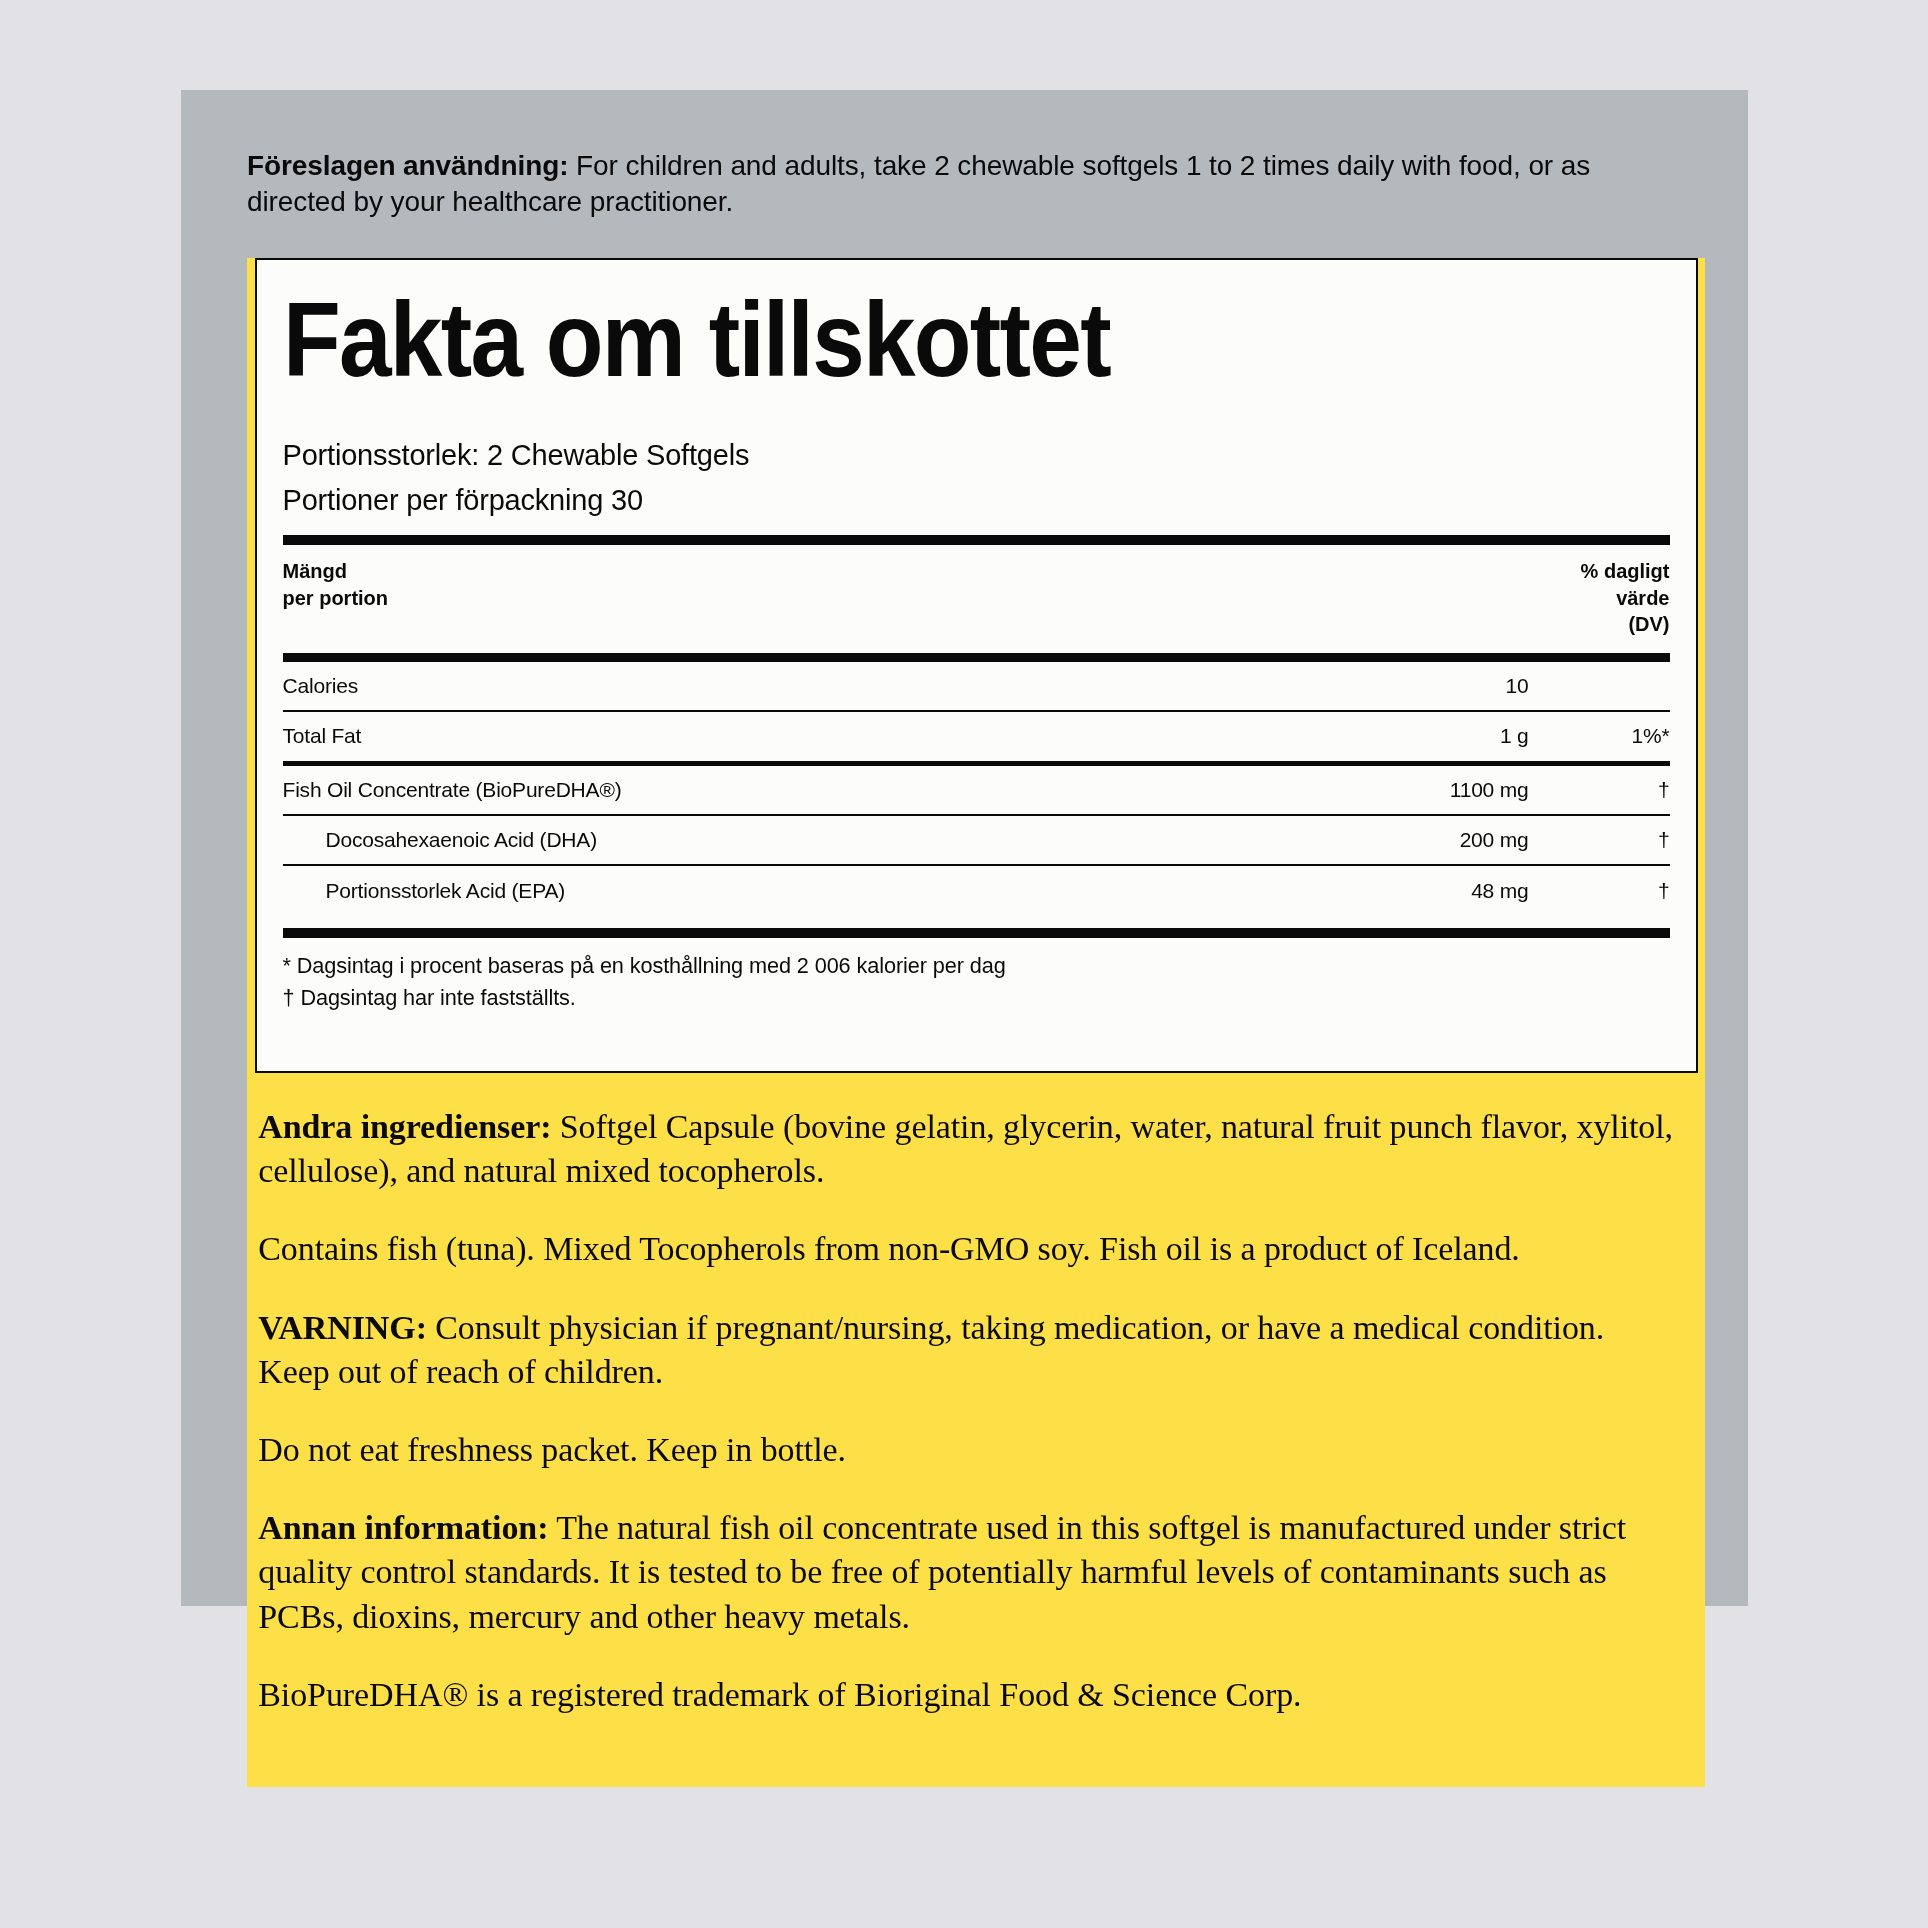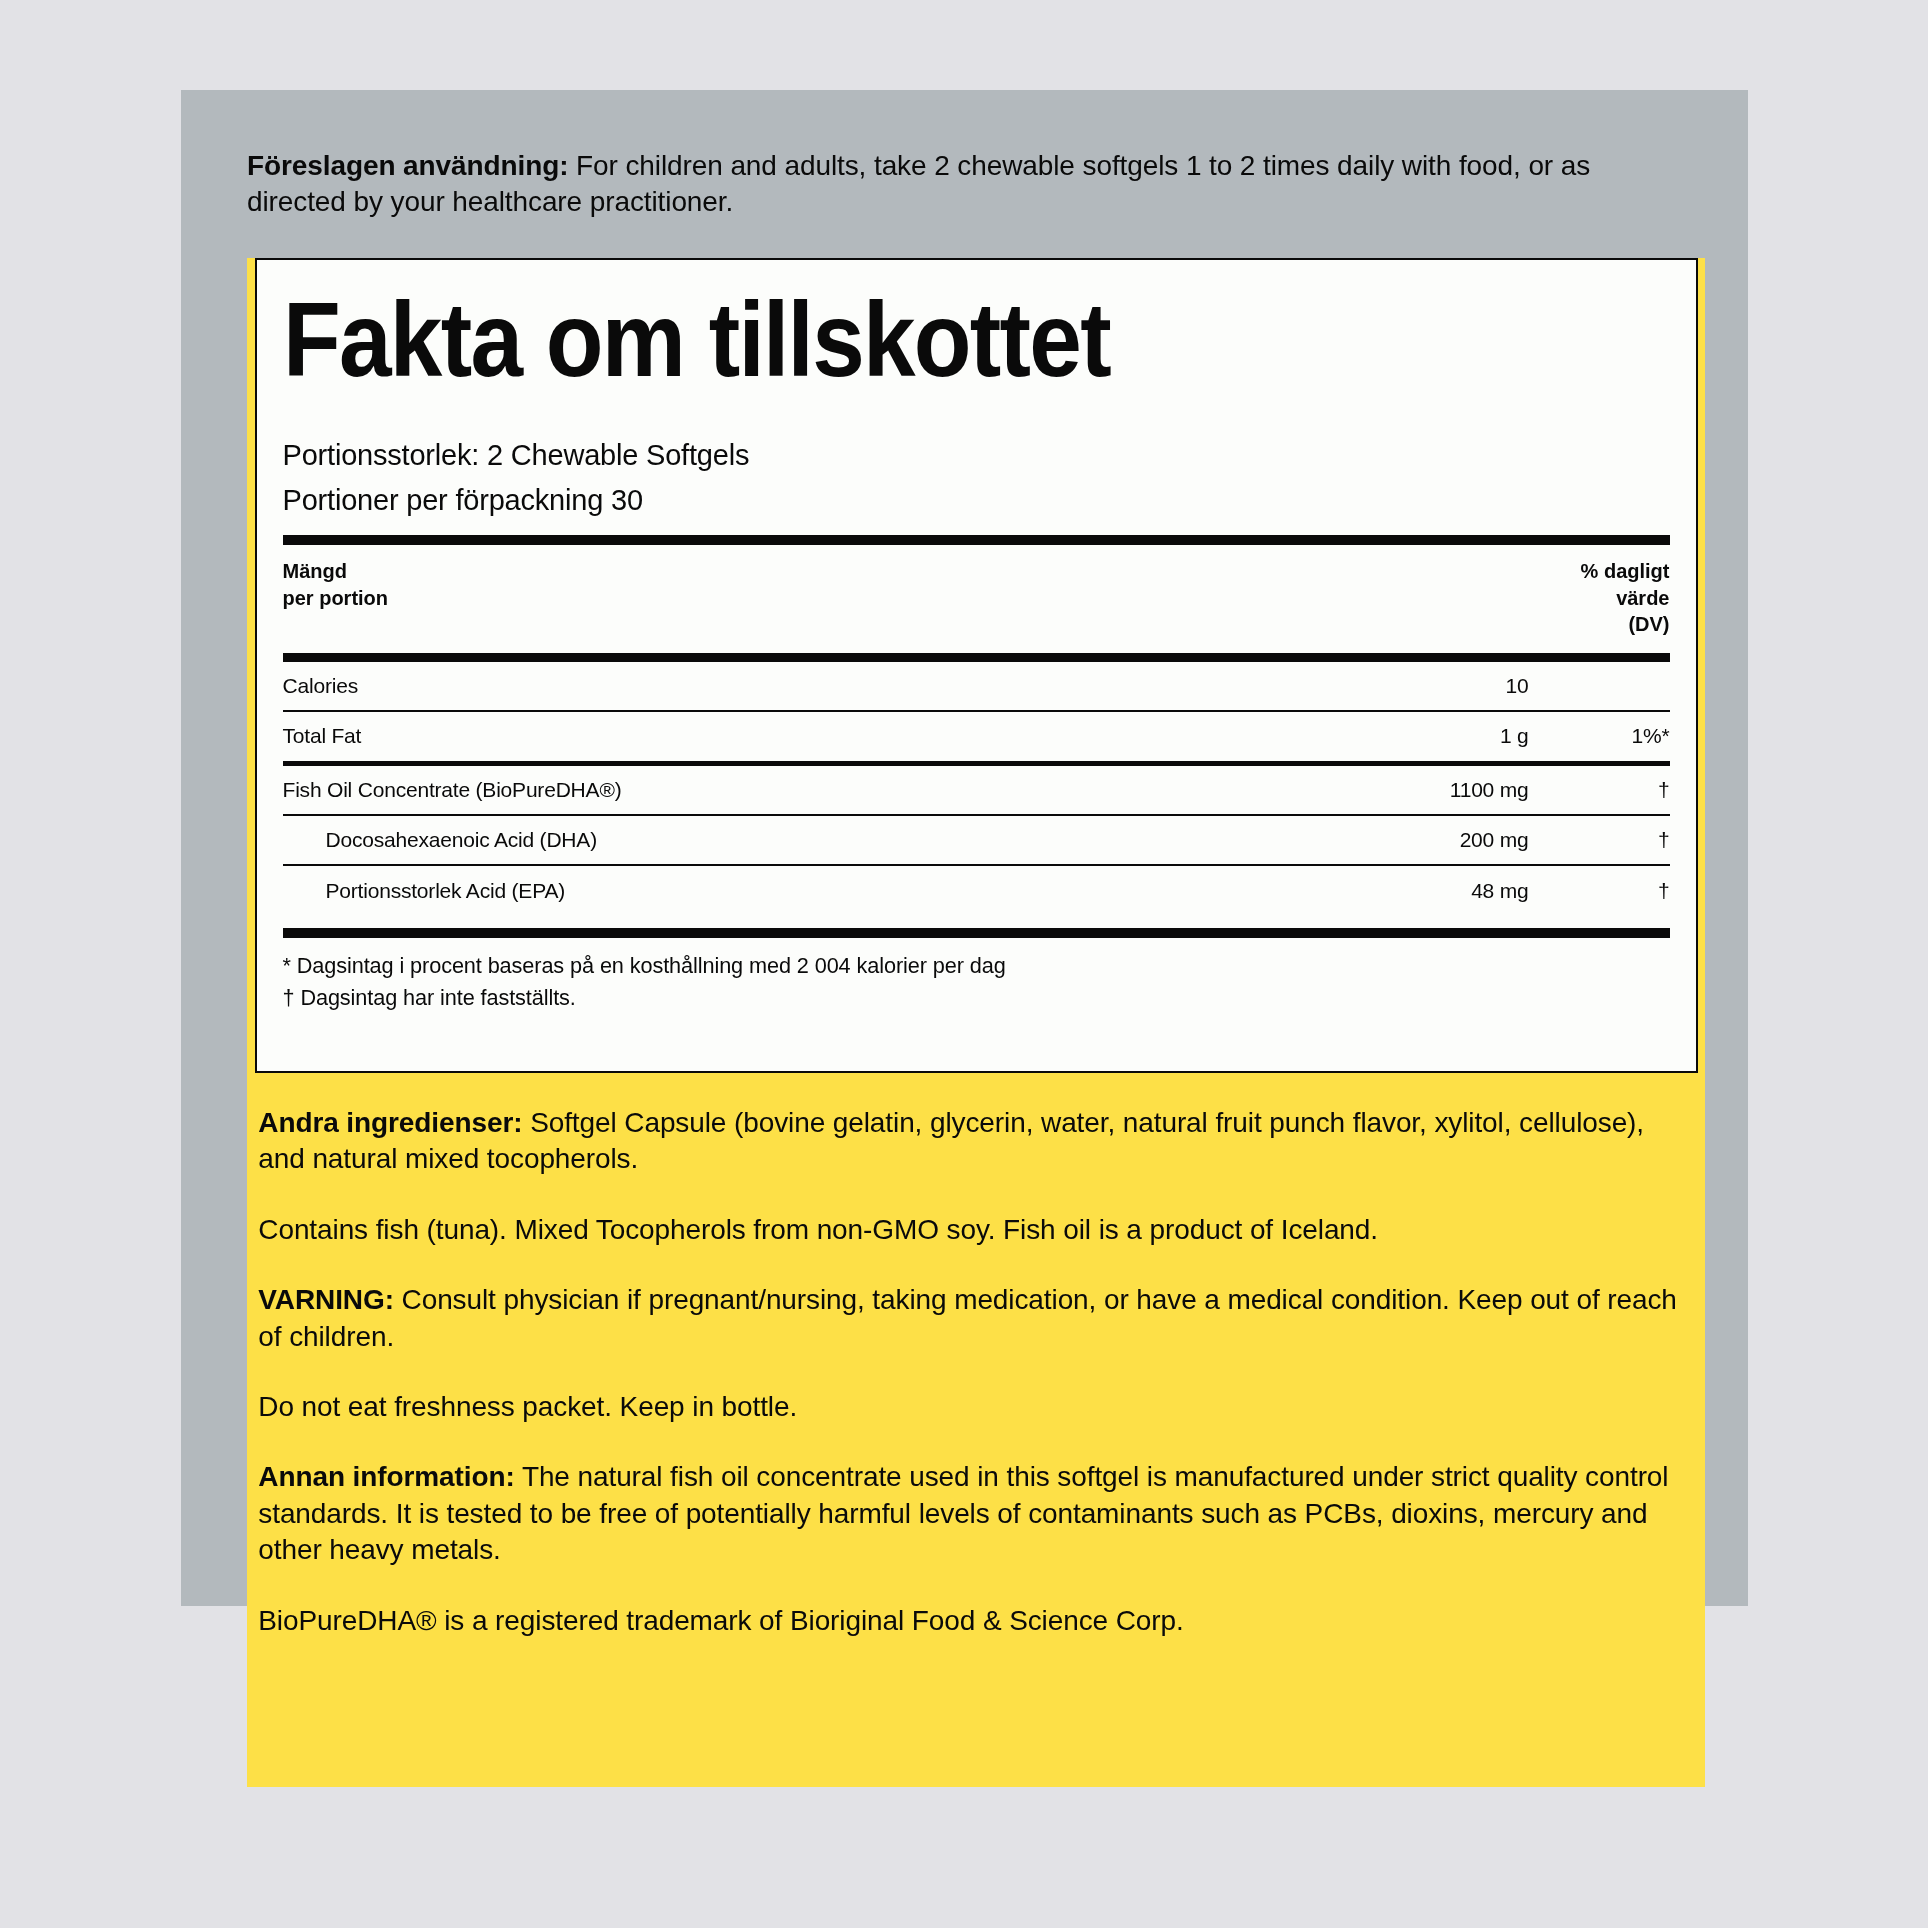--- a/index.html
+++ b/index.html
@@ -259,7 +259,7 @@
         <div class="rule-thick"></div>
 
         <div class="footnotes">
-          <div>* Dagsintag i procent baseras på en kosthållning med 2 004 kalorier per dag</div>
+          <div>* Dagsintag i procent baseras på en kosthållning med 2 006 kalorier per dag</div>
           <div>† Dagsintag har inte fastställts.</div>
         </div>
 

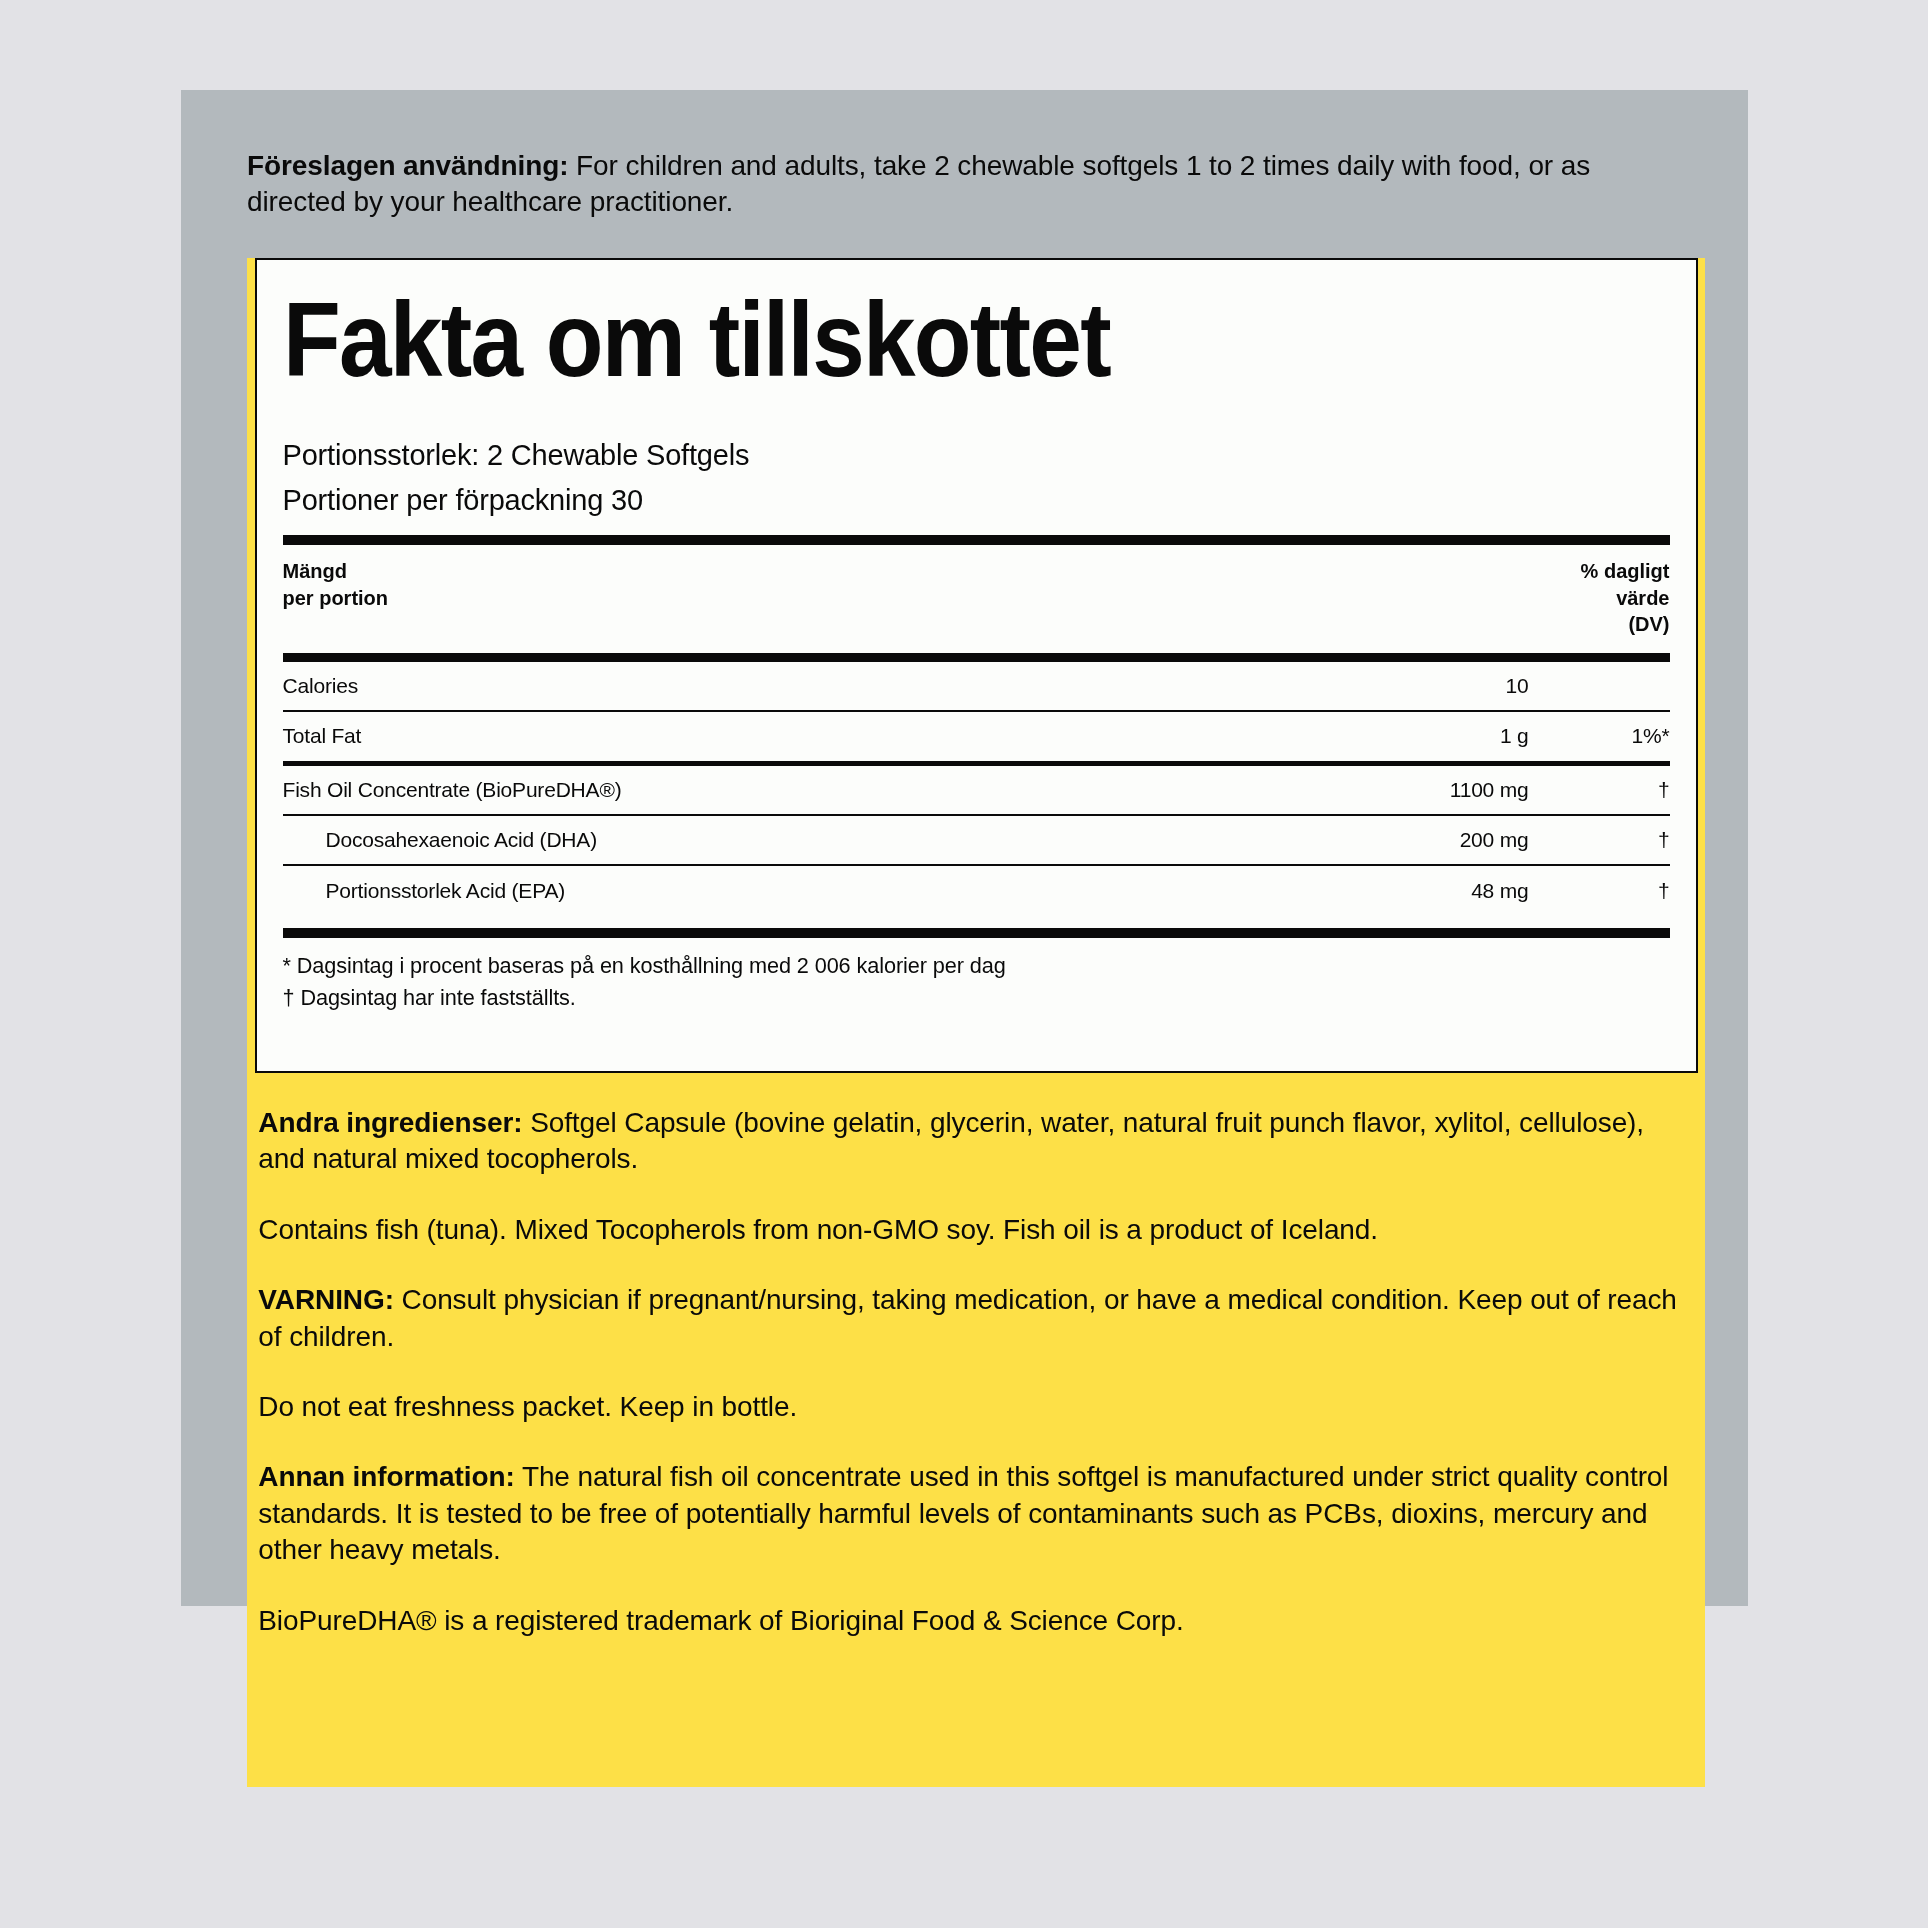--- a/index.html
+++ b/index.html
@@ -157,10 +157,11 @@
     left: 11.3px;
     top: 847px;
     width: 1422px;
-    font-size: 28px;
+    font-size: 34px;
     line-height: 1.30;
     color: #0a0a0a;
     letter-spacing: -0.1px;
+    font-family: Liberation Serif, serif;
   }
   .body-text p {
     margin: 0 0 34px 0;

